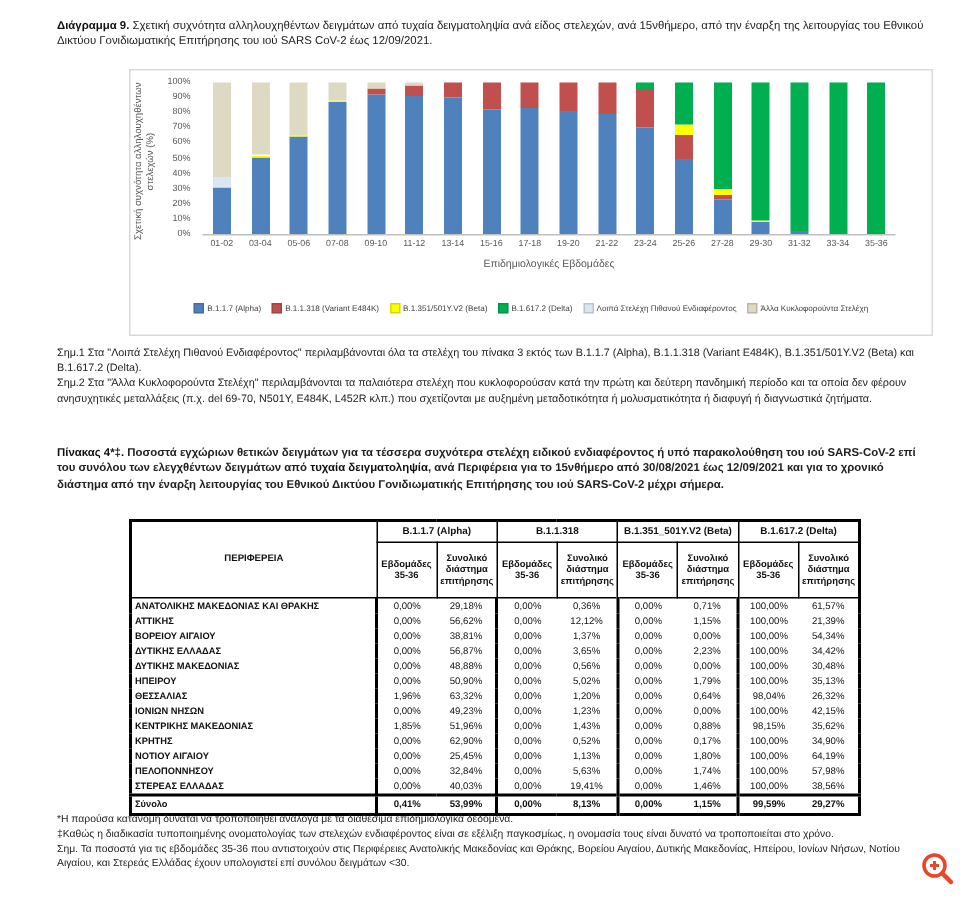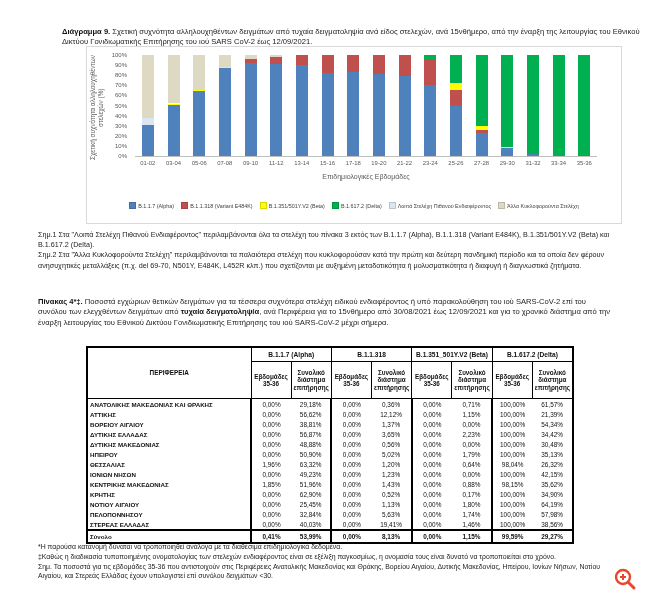--- a/index.html
+++ b/index.html
@@ -7,7 +7,7 @@
 
   .caption{position:absolute;left:38px;width:578px;font-size:7.6px;line-height:1.38;color:#222;margin:0;}
   .caption b{color:#111;}
-  #fig-caption{top:27px;margin-left:24px;}
+  #fig-caption{top:12px;}
   #tbl-caption{top:297px;}
 
   

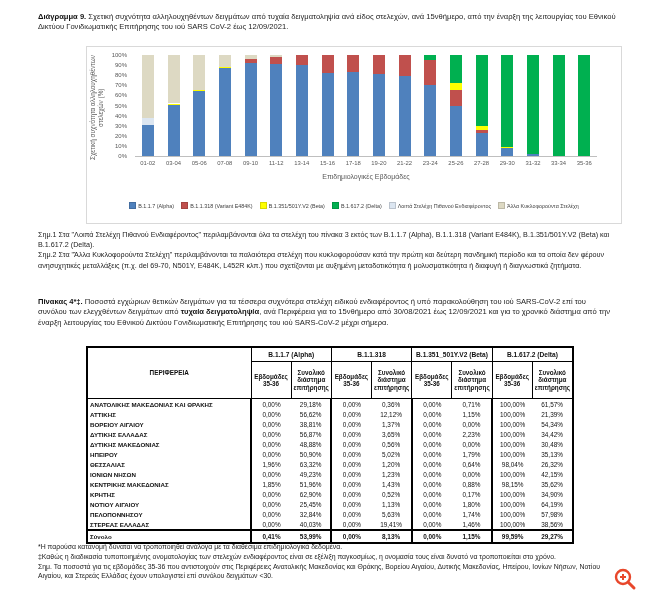--- a/index.html
+++ b/index.html
@@ -8,7 +8,7 @@
   .caption{position:absolute;left:38px;width:578px;font-size:7.6px;line-height:1.38;color:#222;margin:0;}
   .caption b{color:#111;}
   #fig-caption{top:12px;}
-  #tbl-caption{top:297px;}
+  #tbl-caption{top:297px;font-weight:bold;}
 
   
   .chart-box{position:absolute;left:86px;top:46px;width:534px;height:176px;border:1px solid #d9d9d9;background:#fff;}

